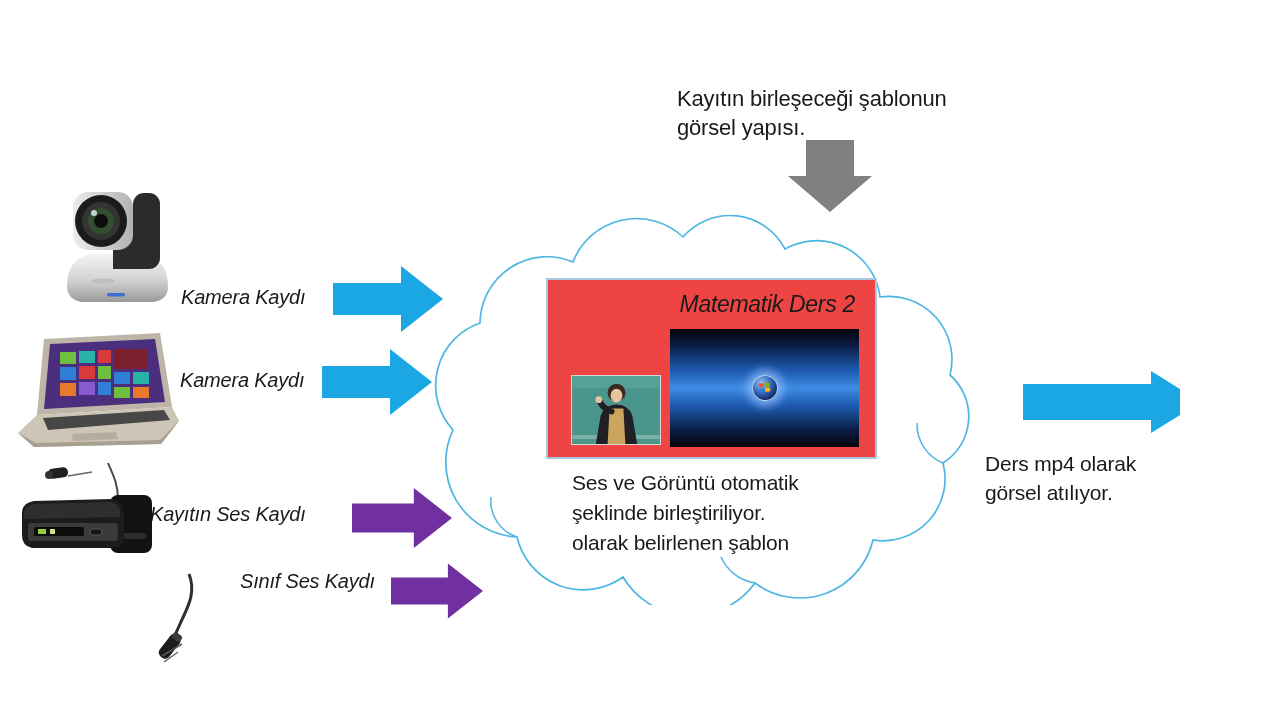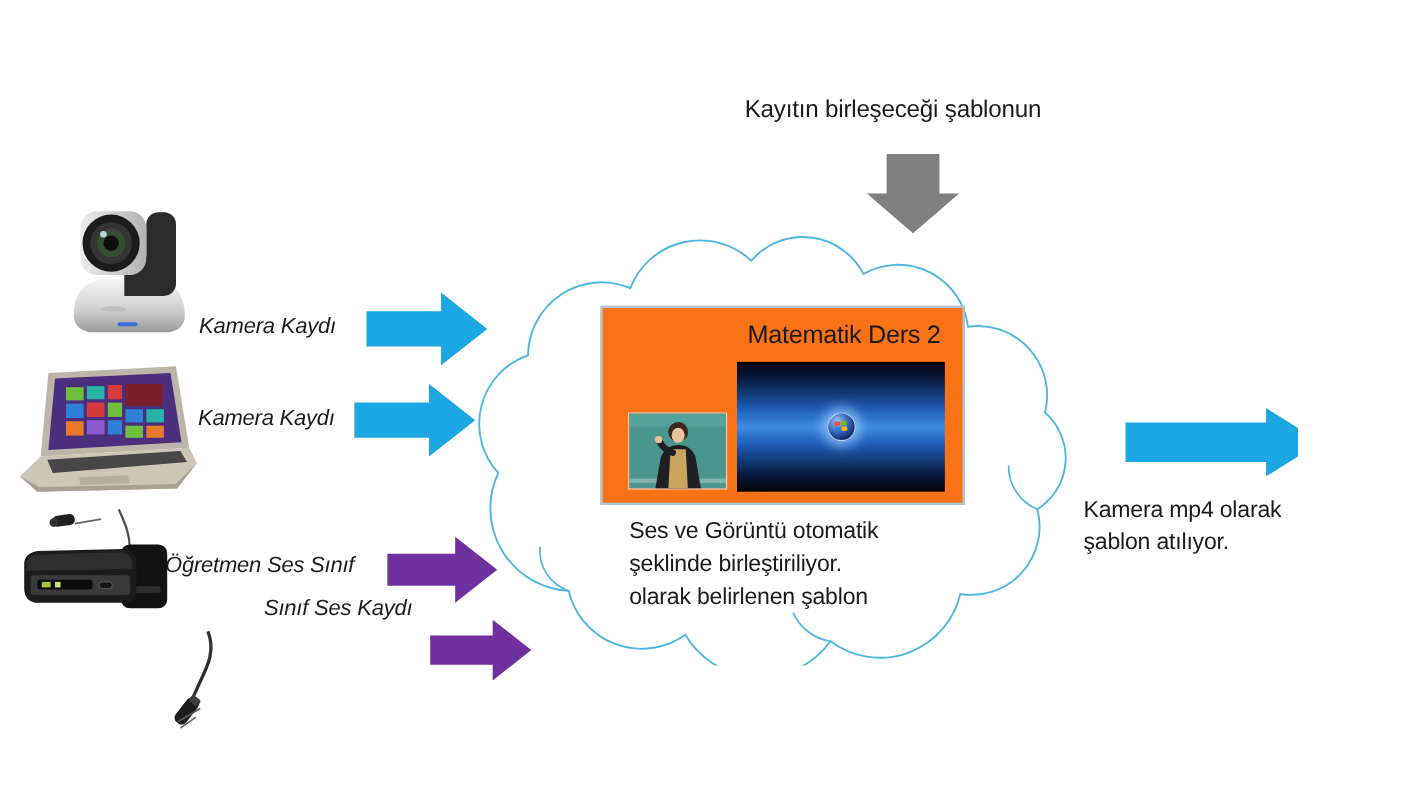--- a/index.html
+++ b/index.html
@@ -32,6 +32,7 @@
 
   <div class="abs annotation" style="left:677px;top:84px;width:310px;">
     <div>Kayıtın birleşeceği şablonun</div>
+    <div>görsel yapısı.</div>
   </div>
 
   <svg class="abs" style="left:788px;top:140px;" width="84" height="72" viewBox="0 0 84 72">

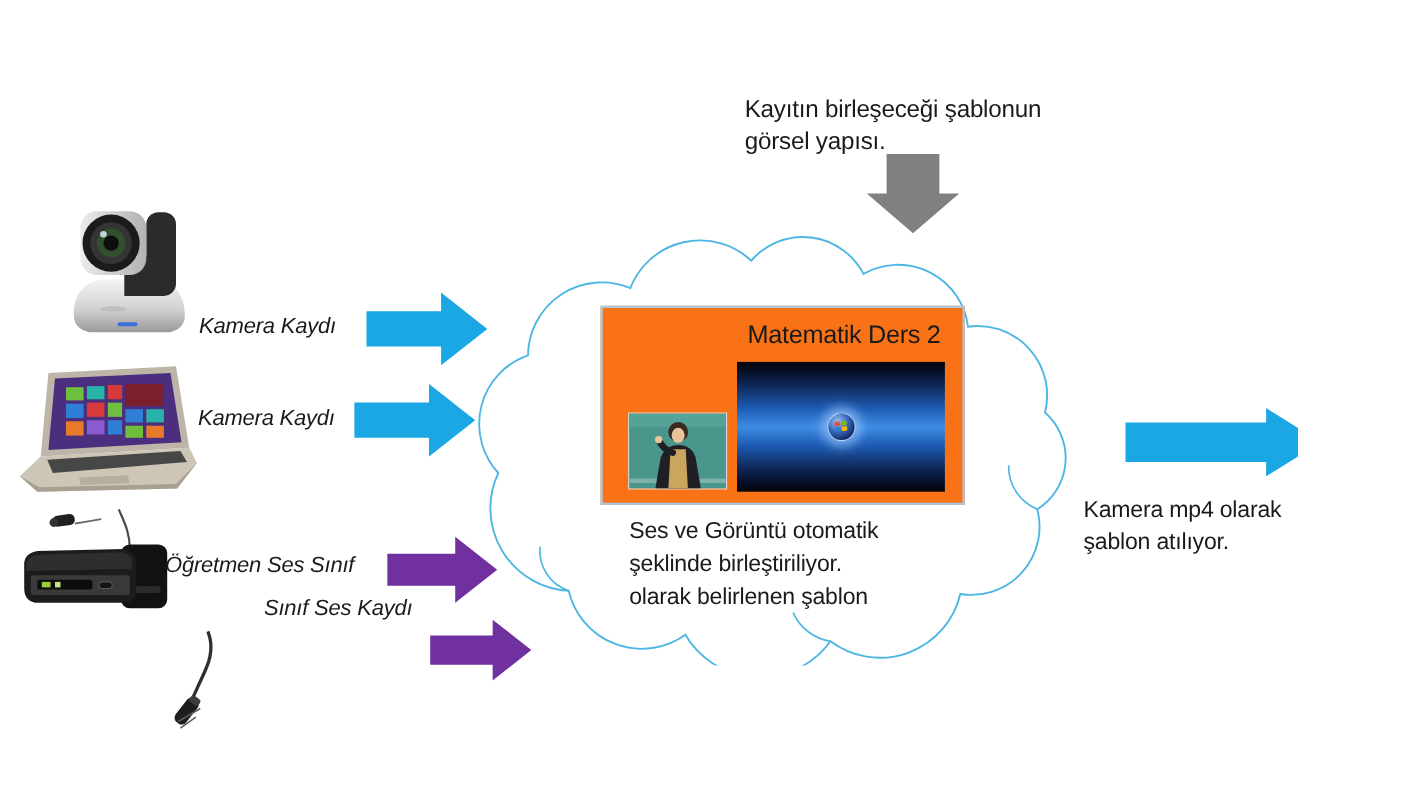--- a/index.html
+++ b/index.html
@@ -9,7 +9,7 @@
   .label{font-size:20px;white-space:nowrap;letter-spacing:-0.2px;font-style:italic;}
   .annotation{font-size:22px;line-height:29px;letter-spacing:-0.2px;}
   .caption{font-size:21px;line-height:30px;letter-spacing:-0.2px;}
-  .tbox{border:2px solid #a9c7df;background:#f97316;box-sizing:border-box;}
+  .tbox{border:2px solid #a9c7df;background:#ef4444;box-sizing:border-box;font-style:italic;}
   .tbox-title{position:absolute;top:11px;right:20px;font-size:23px;letter-spacing:-0.3px;}
   .thumb-teacher{position:absolute;left:23px;top:95px;width:90px;height:70px;border:1px solid #d8d8d8;box-sizing:border-box;}
   .wallpaper{position:absolute;left:122px;top:49px;width:189px;height:118px;

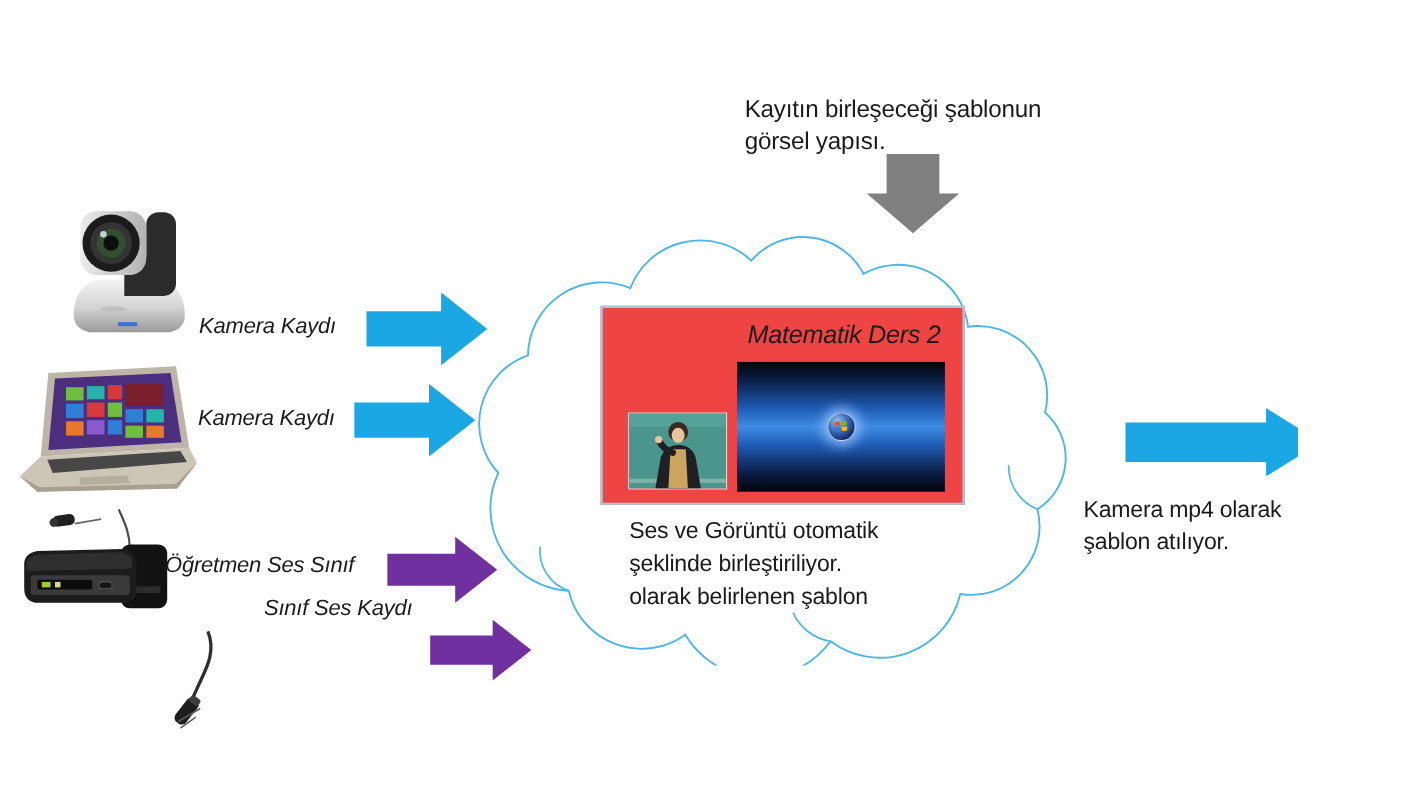--- a/index.html
+++ b/index.html
@@ -186,7 +186,7 @@
   </svg>
 
   <div class="abs caption" style="left:985px;top:449px;width:255px;line-height:29px;">
-    <div>Kamera mp4 olarak</div>
+    <div>Ders mp4 olarak</div>
     <div>şablon atılıyor.</div>
   </div>
 

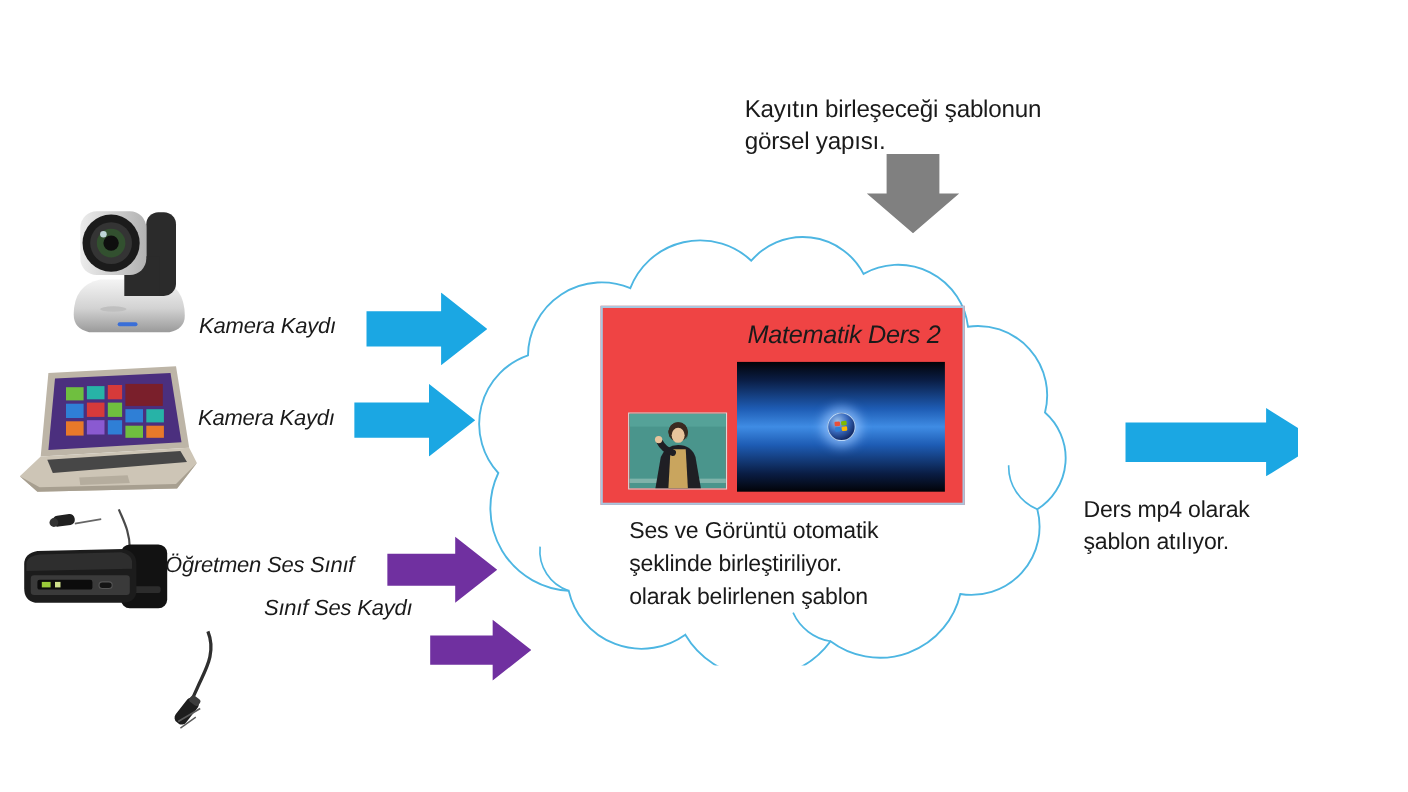--- a/index.html
+++ b/index.html
@@ -187,7 +187,7 @@
 
   <div class="abs caption" style="left:985px;top:449px;width:255px;line-height:29px;">
     <div>Ders mp4 olarak</div>
-    <div>şablon atılıyor.</div>
+    <div>görsel atılıyor.</div>
   </div>
 
 </div>

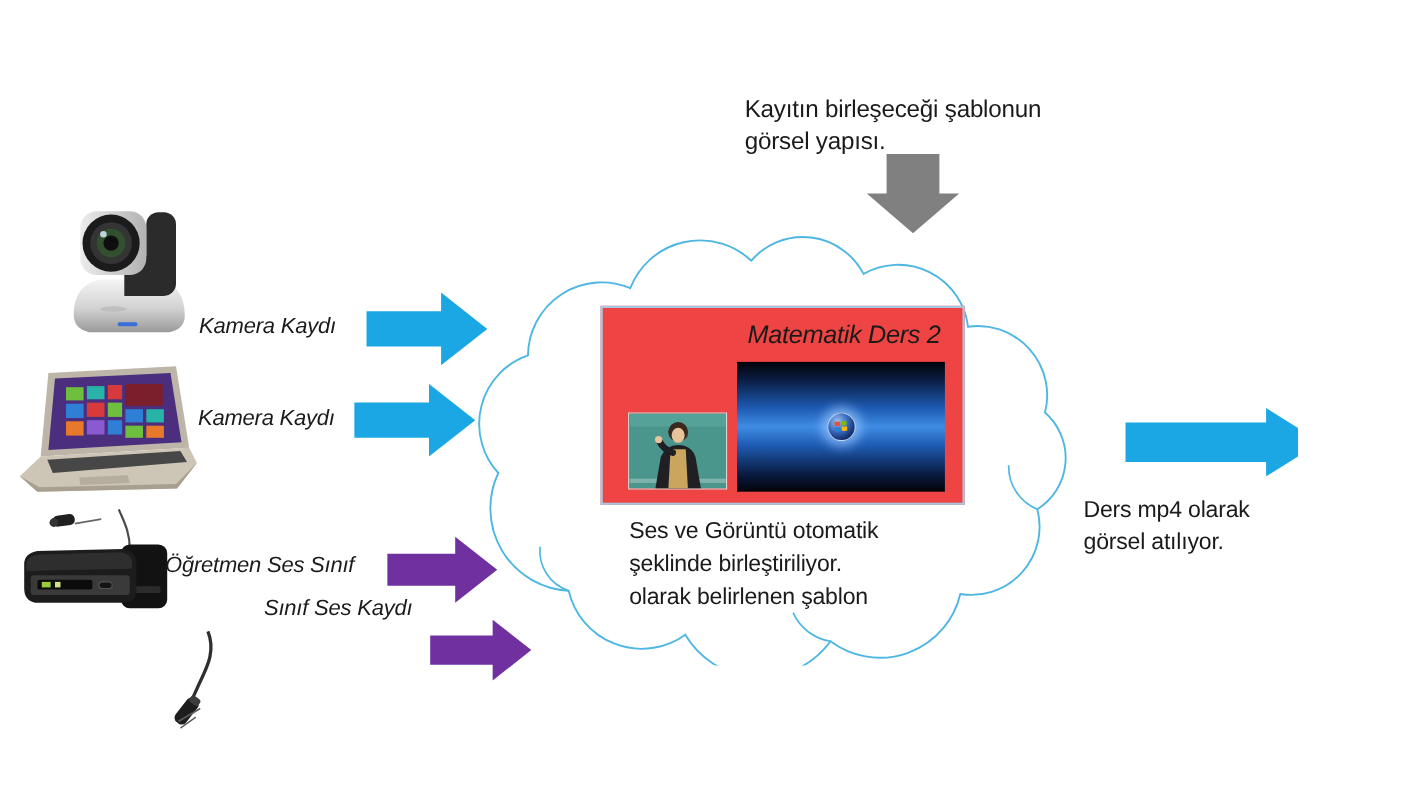--- a/index.html
+++ b/index.html
@@ -117,7 +117,7 @@
     <rect x="70" y="74" width="12" height="6" rx="3" fill="#141414" stroke="#555" stroke-width="1"></rect>
   </svg>
 
-  <div class="abs label" style="left:150px;top:503px;">Öğretmen Ses Sınıf</div>
+  <div class="abs label" style="left:150px;top:503px;">Kayıtın Ses Kaydı</div>
 
   <svg class="abs" style="left:352px;top:486px;" width="100" height="64" viewBox="0 0 110 66">
     <polygon points="0,17 68,17 68,0 110,33 68,66 68,49 0,49" fill="#7030a0"></polygon>

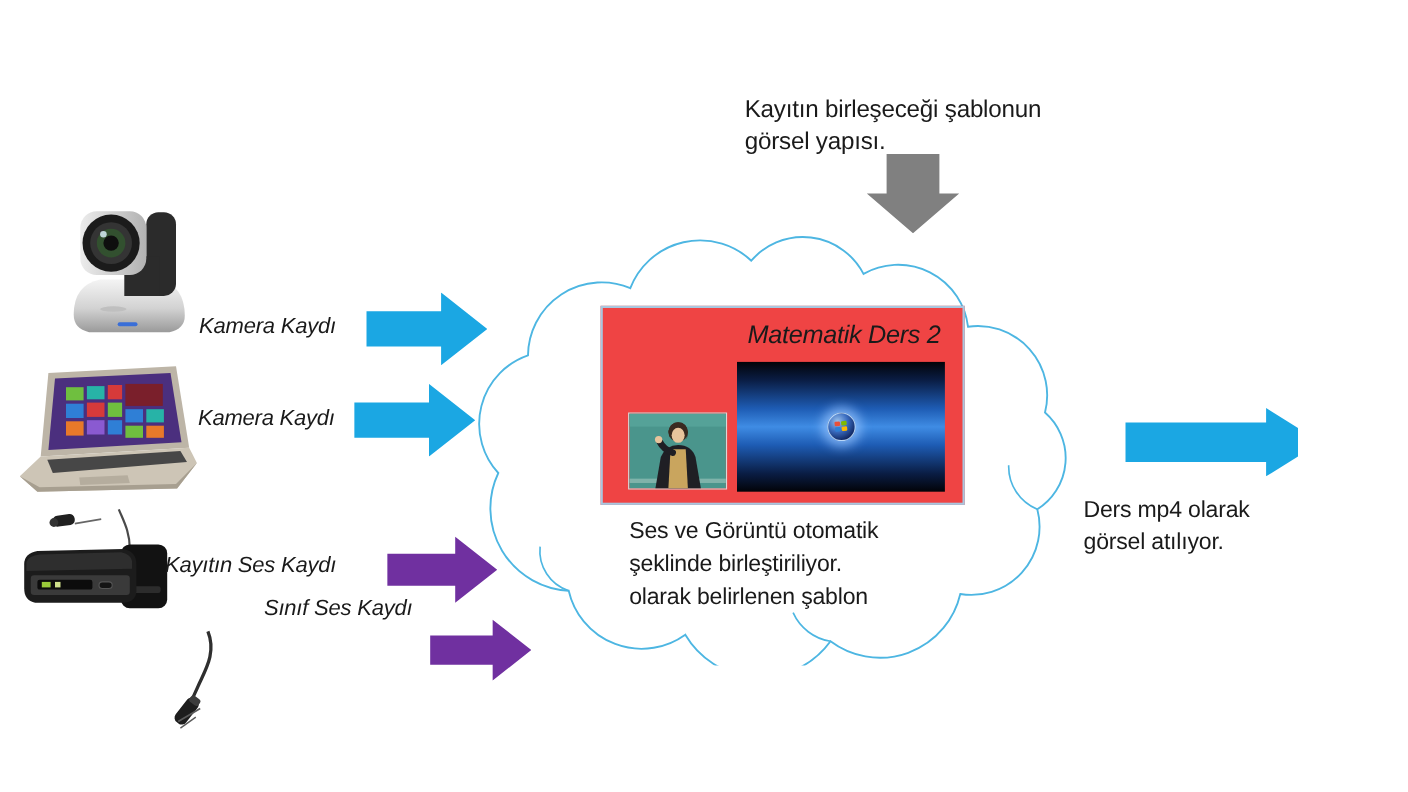--- a/index.html
+++ b/index.html
@@ -133,7 +133,7 @@
     <path d="M 16 90 L 30 80" stroke="#5a5a5a" stroke-width="1.3" fill="none"></path>
   </svg>
 
-  <div class="abs label" style="left:240px;top:542px;">Sınıf Ses Kaydı</div>
+  <div class="abs label" style="left:240px;top:570px;">Sınıf Ses Kaydı</div>
 
   <svg class="abs" style="left:391px;top:560px;" width="92" height="62" viewBox="0 0 110 66">
     <polygon points="0,17 68,17 68,0 110,33 68,66 68,49 0,49" fill="#7030a0"></polygon>

